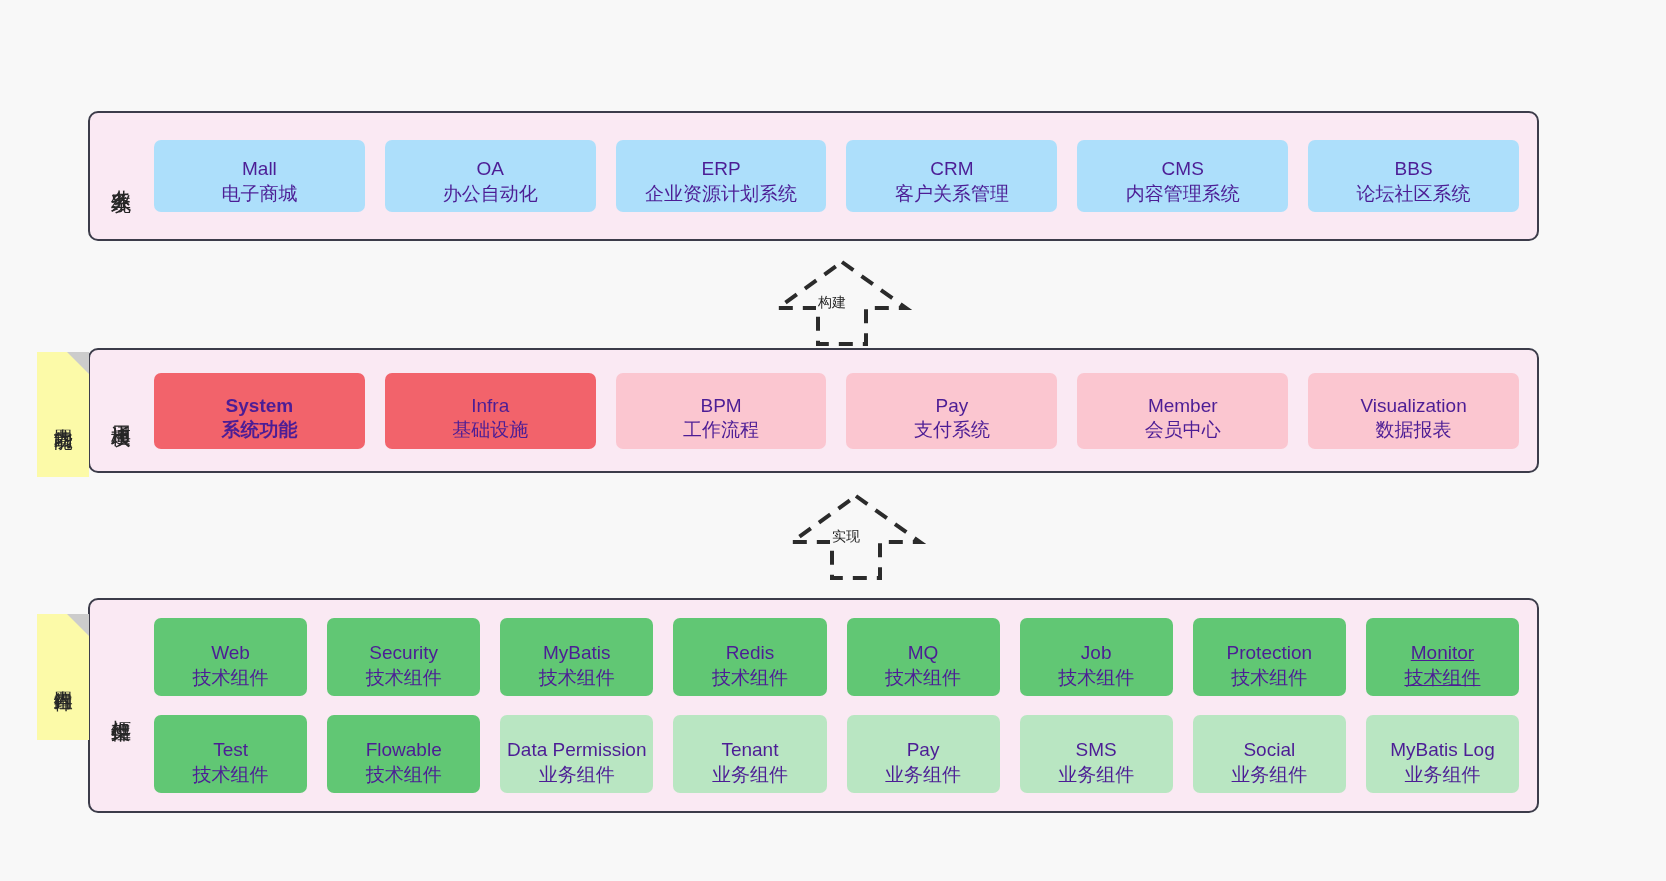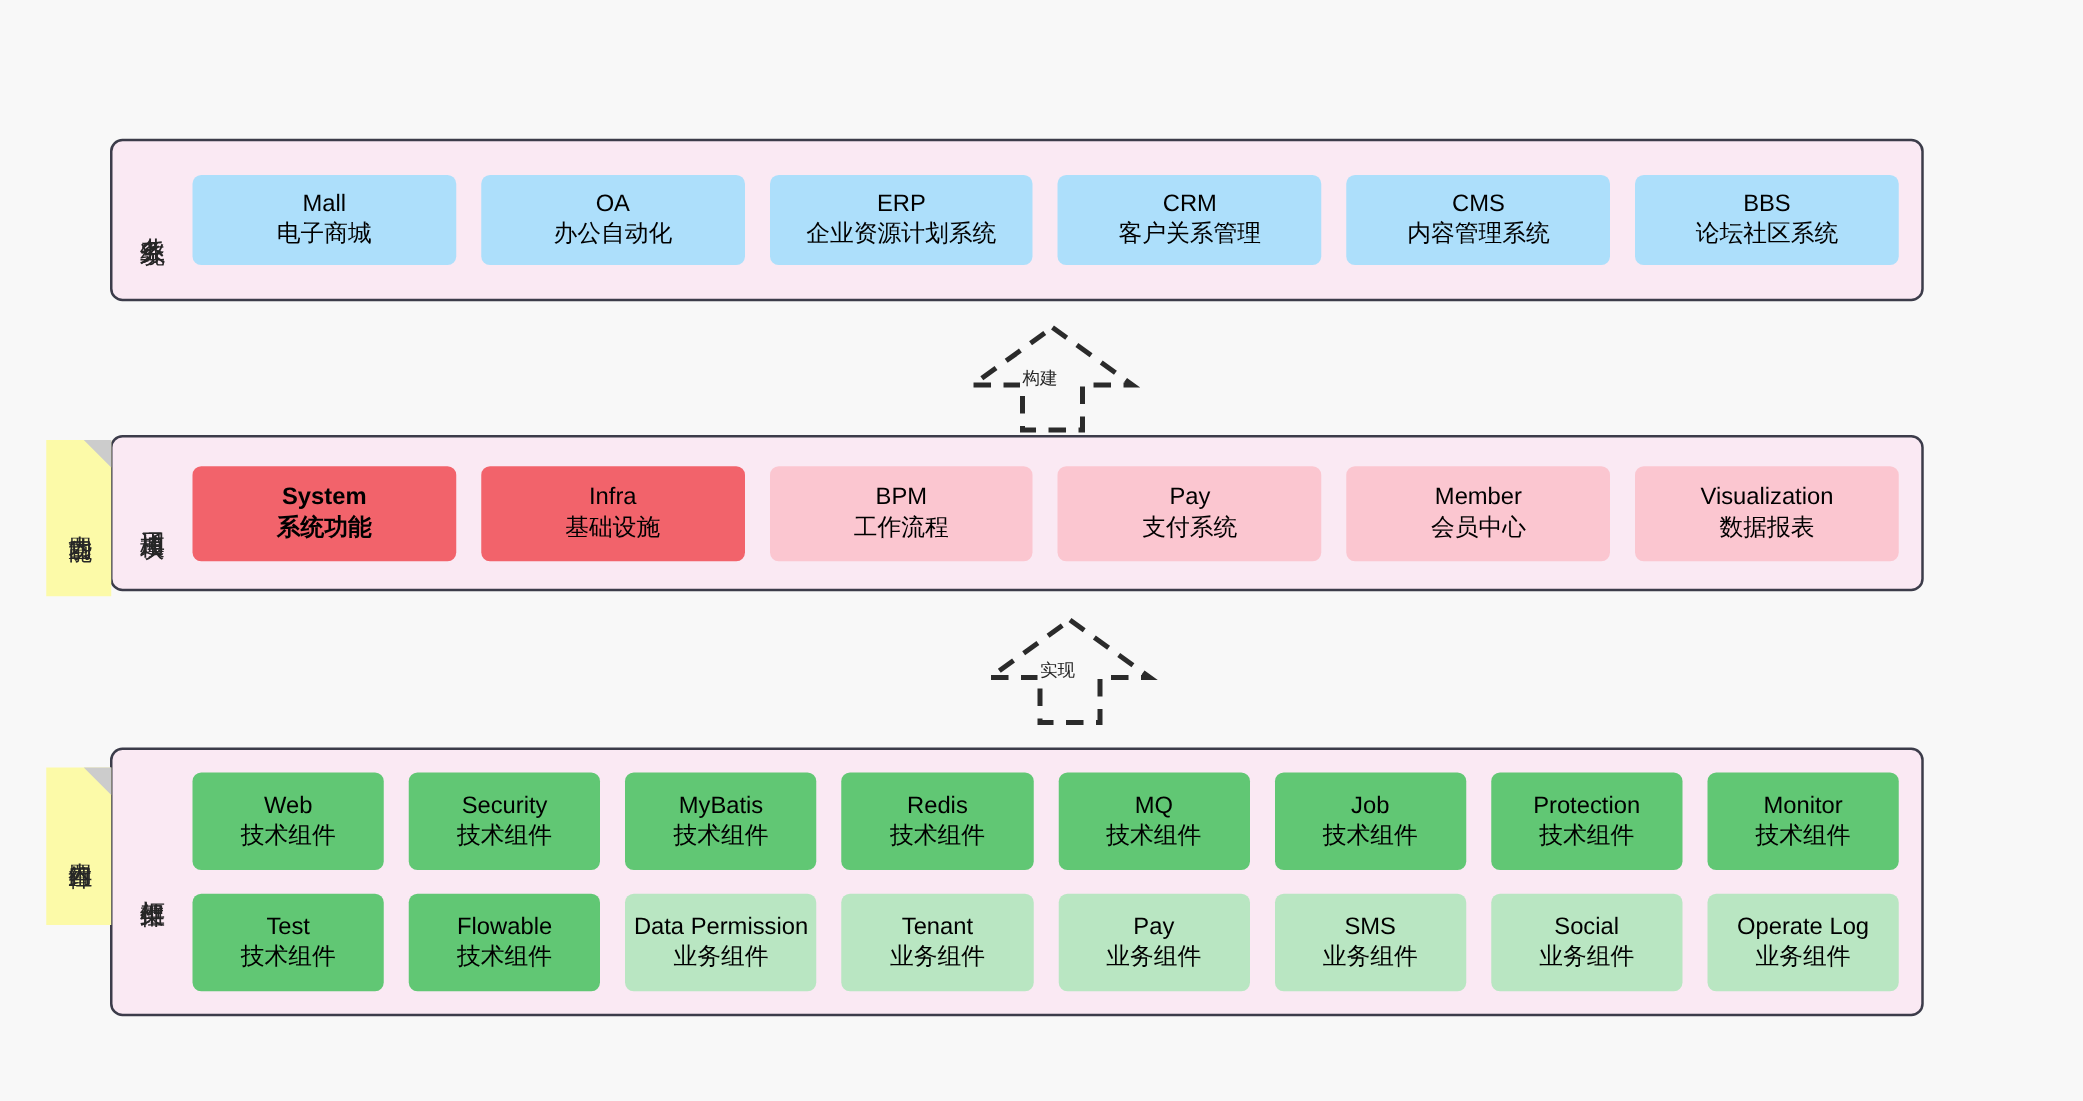--- a/index.html
+++ b/index.html
@@ -72,11 +72,11 @@
     display: flex;
     flex-direction: column;
     align-items: center;
-    justify-content: center;
+    justify-content: flex-end;
     text-align: center;
     font-size: 19px;
     line-height: 1.28;
-    color: #000000;
+    color: #4c1d95;
     padding: 6px 4px;
     min-width: 0;
   }

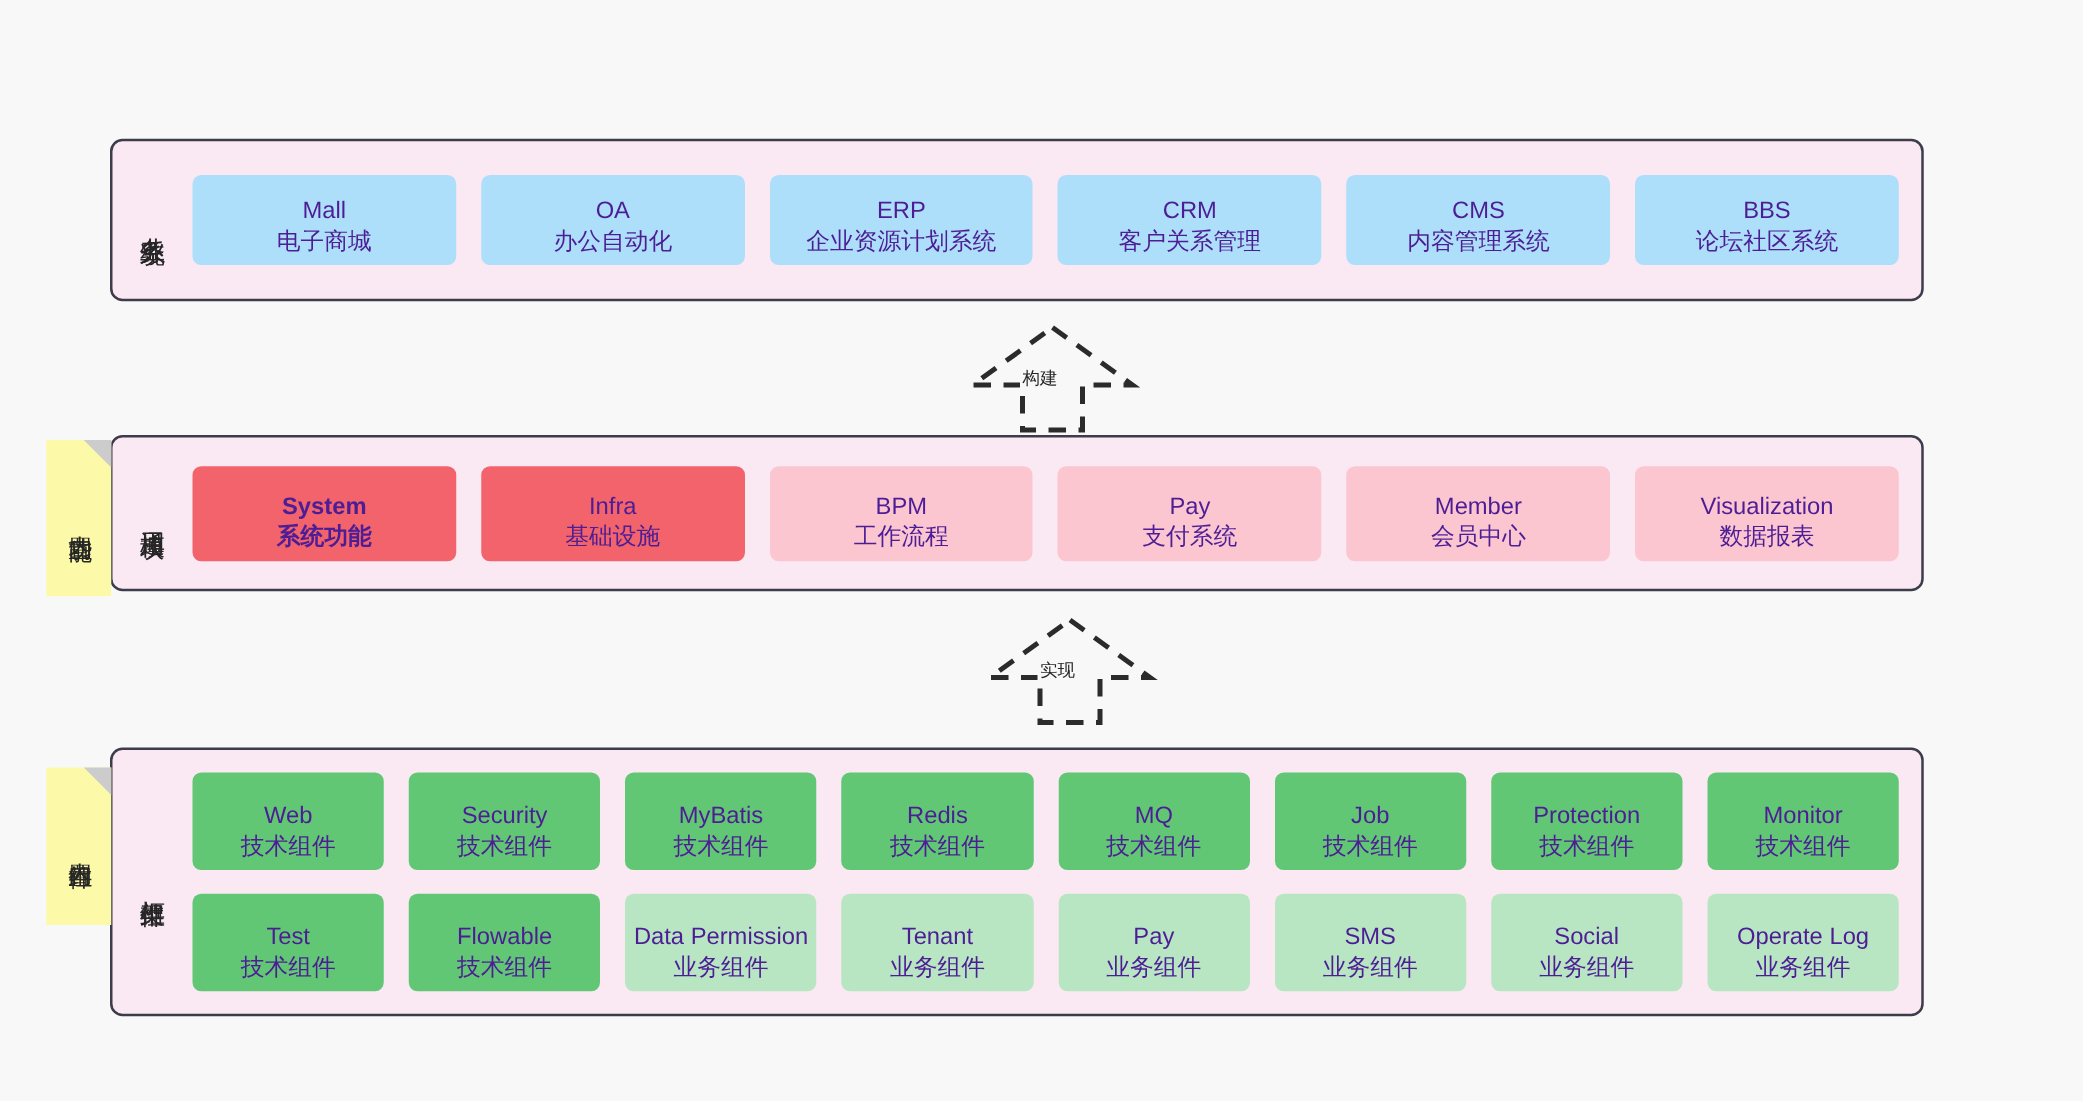--- a/index.html
+++ b/index.html
@@ -270,7 +270,7 @@
           <span class="t1">Protection</span>
           <span class="t2">技术组件</span>
         </div>
-        <div class="card" style="background: rgb(97, 199, 116);">
+        <div class="card" style="background: rgb(97, 199, 116); text-decoration: underline;">
           <span class="t1">Monitor</span>
           <span class="t2">技术组件</span>
         </div>

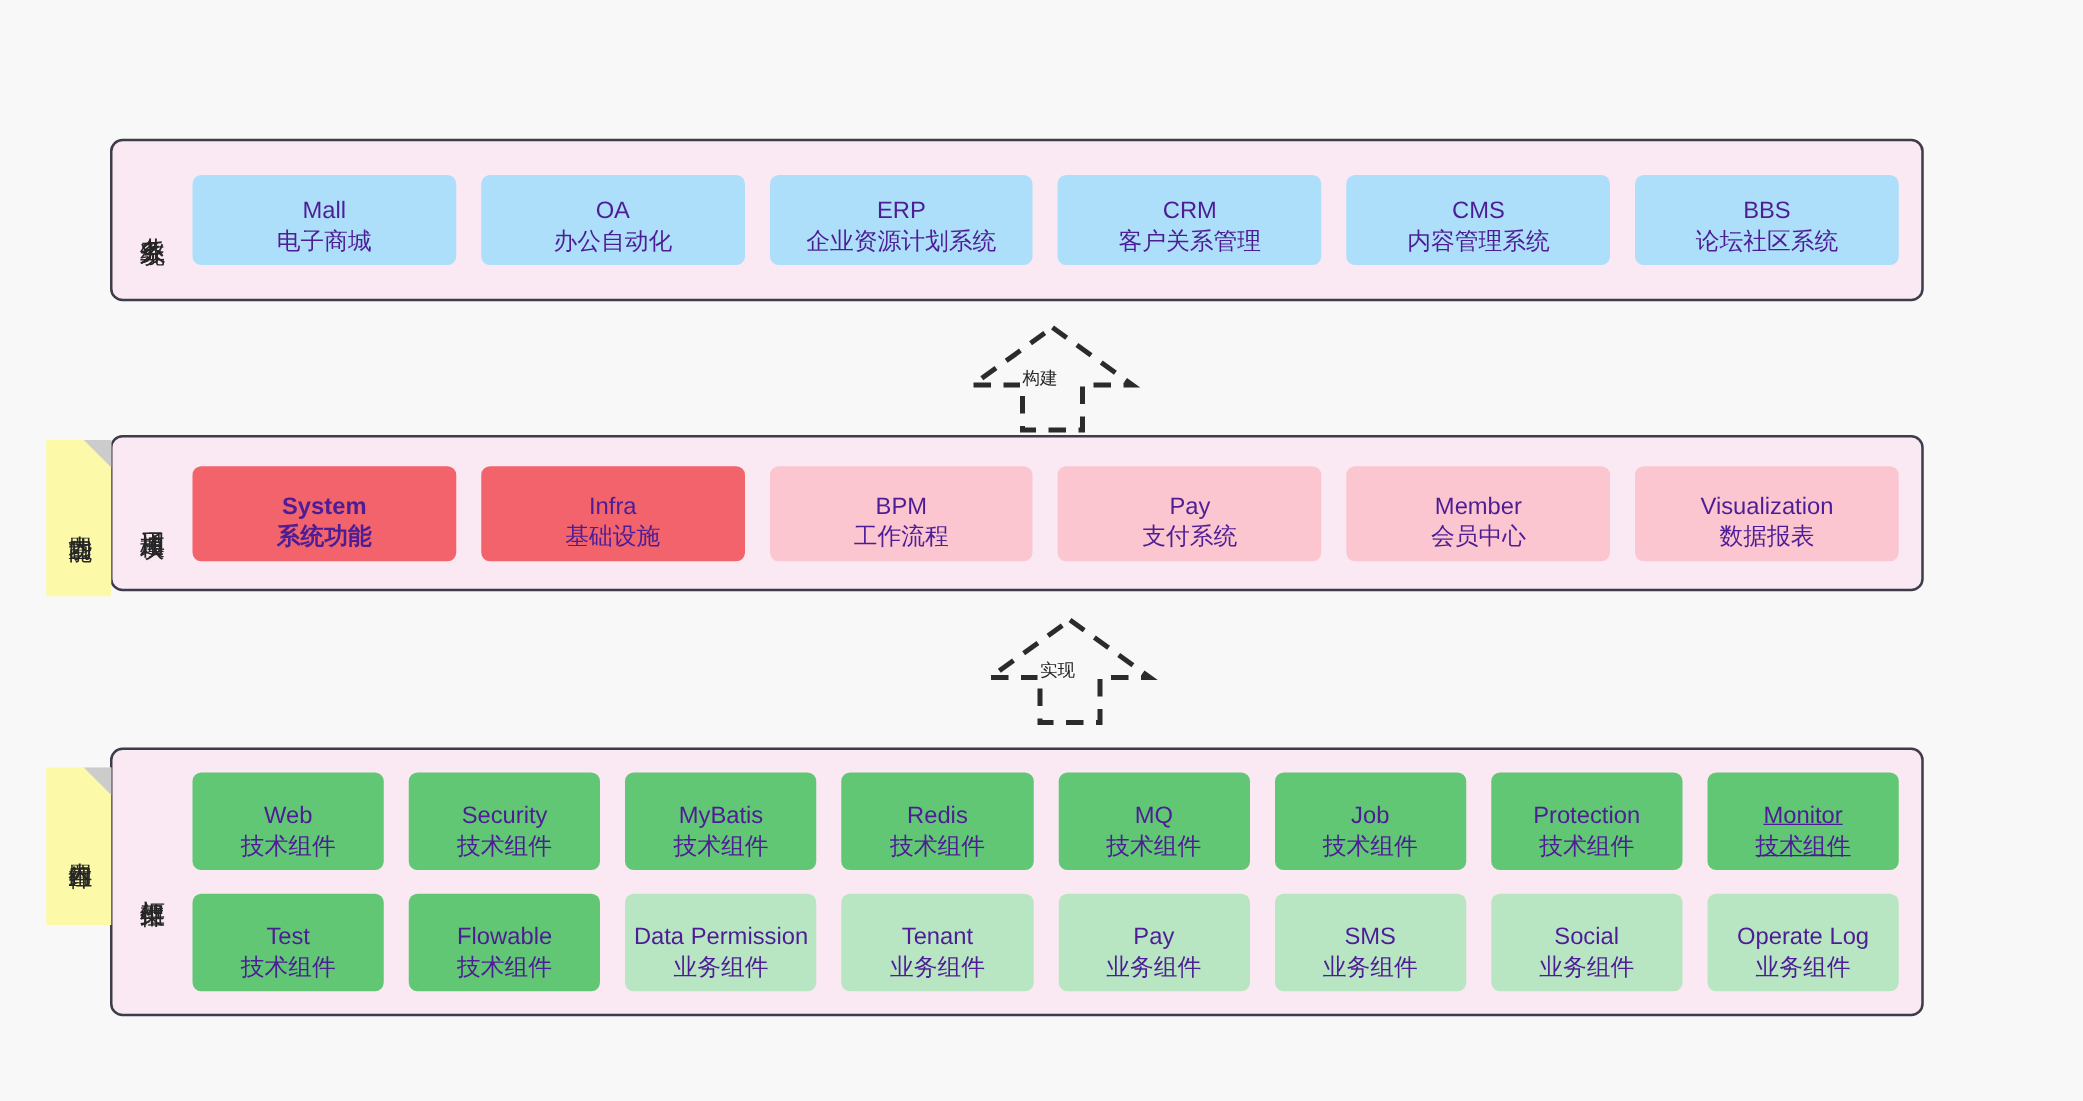--- a/index.html
+++ b/index.html
@@ -306,7 +306,7 @@
           <span class="t2">业务组件</span>
         </div>
         <div class="card" style="background: rgb(185, 230, 194);">
-          <span class="t1">Operate Log</span>
+          <span class="t1">MyBatis Log</span>
           <span class="t2">业务组件</span>
         </div>
       </div>

